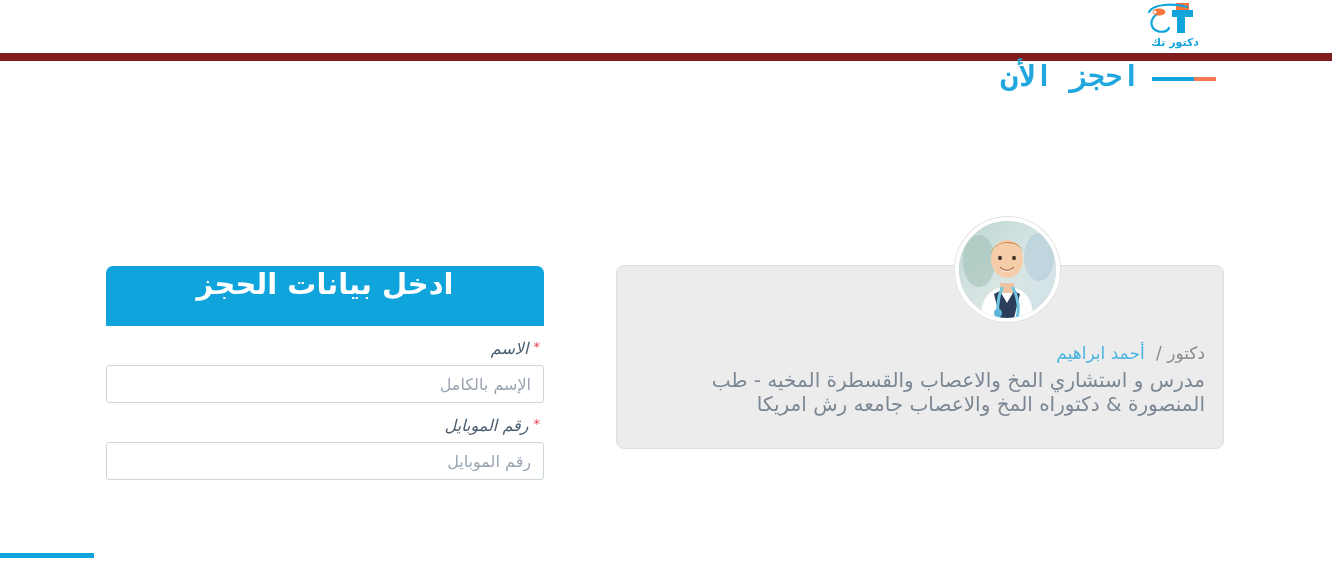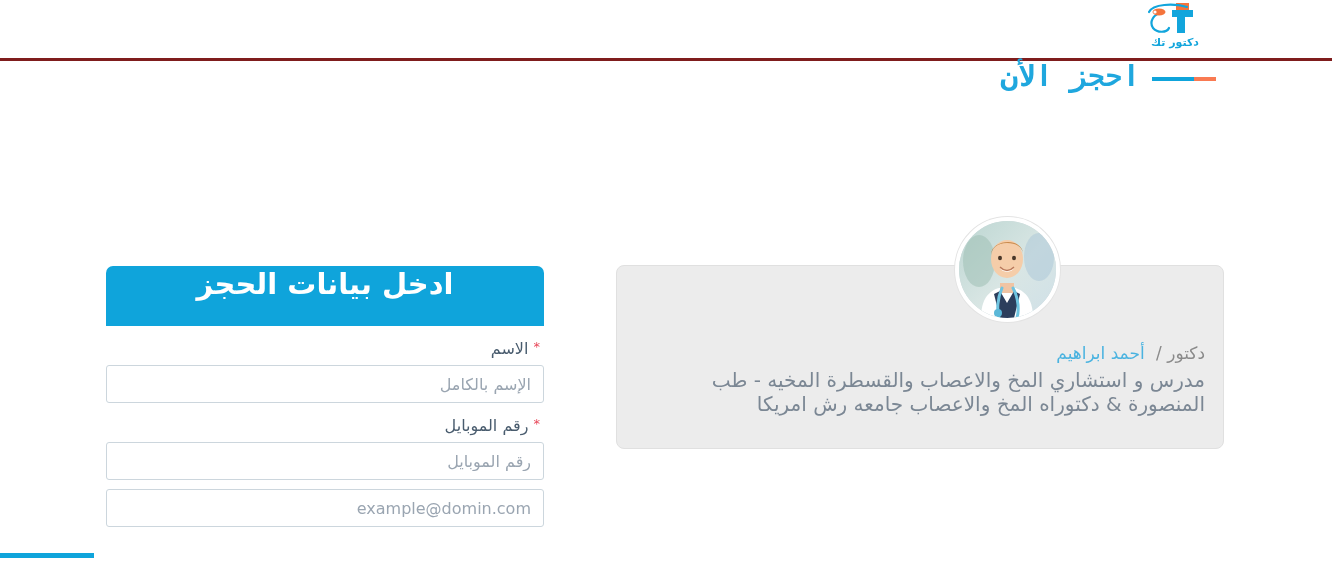--- a/index.html
+++ b/index.html
@@ -17,7 +17,7 @@
     width: 100%;
     height: 61px;
     background: #ffffff;
-    border-bottom: 3px solid #7f1d1d;
+    border-bottom: 8px solid #7f1d1d;
   }
   .logo-wrap {
     position: absolute;

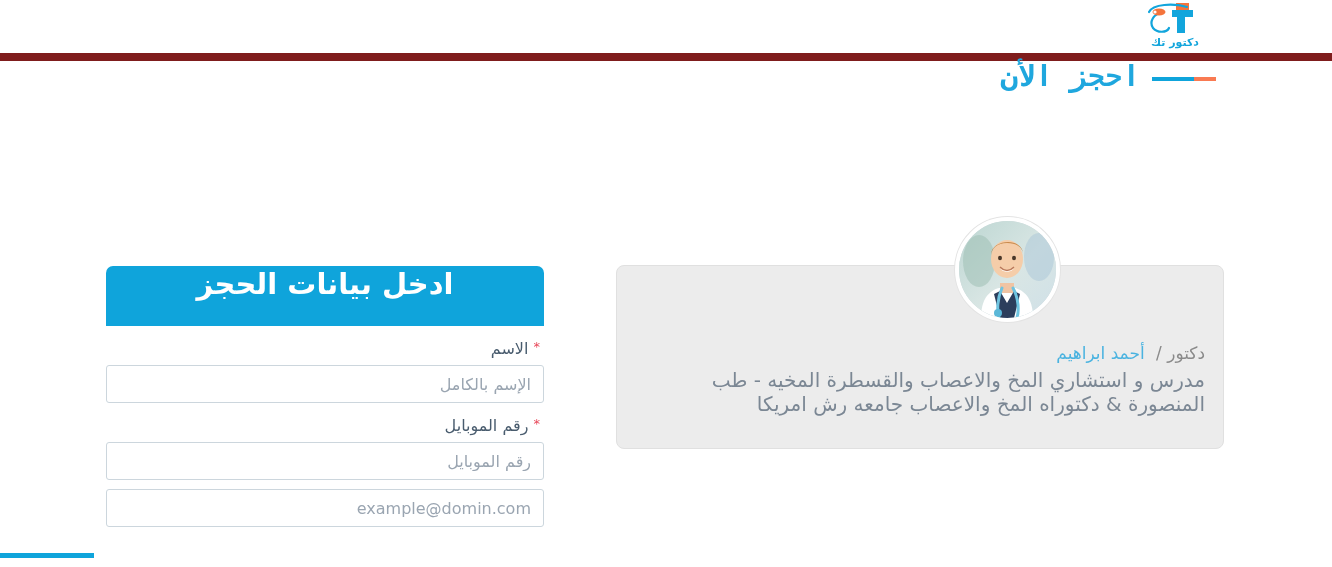--- a/index.html
+++ b/index.html
@@ -161,6 +161,7 @@
     color: #495c6e;
     margin-bottom: 4px;
     padding-left: 2px;
+    font-style: italic;
   }
   .req-star {
     color: #e8485a;

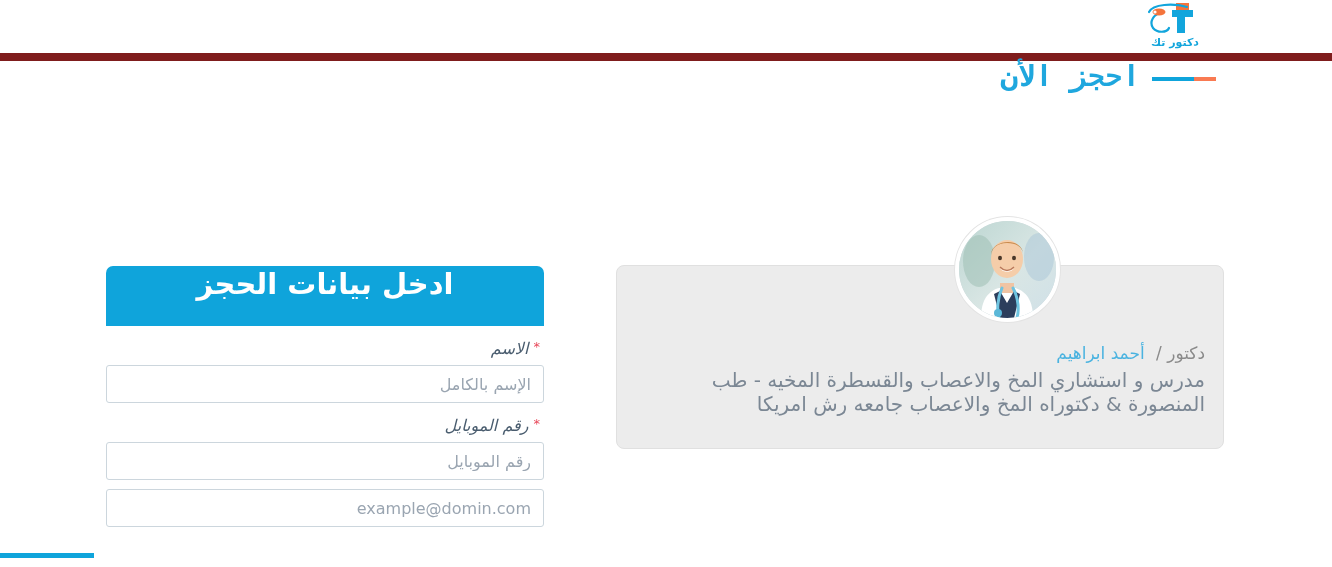--- a/index.html
+++ b/index.html
@@ -286,7 +286,6 @@
       </div>
 
       <div class="field-group">
-        <input class="field-input email-input" type="text" placeholder="example@domin.com" style="">
       </div>
 
     </div>

